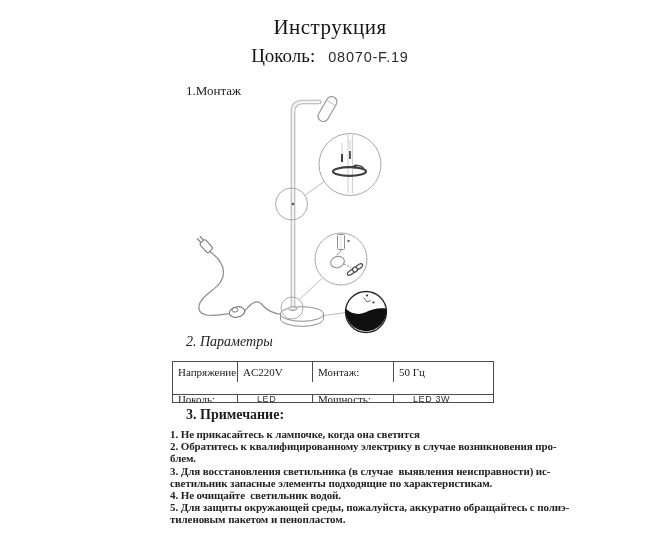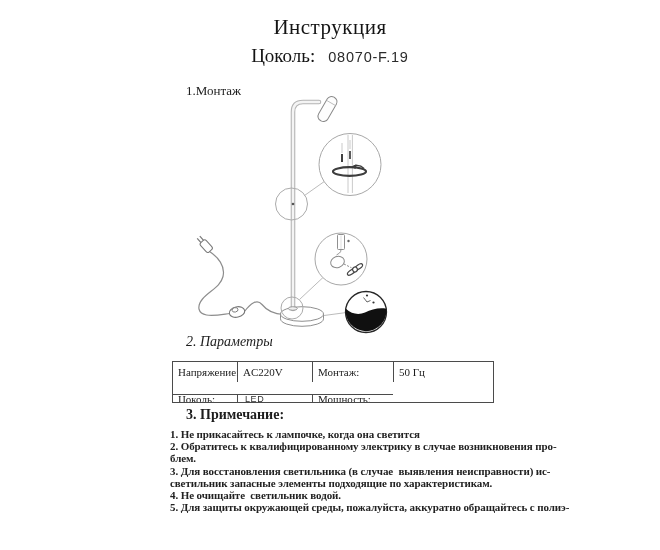--- a/index.html
+++ b/index.html
@@ -22,7 +22,7 @@
   .cell.bl{border-left:1px solid #4b4b4b;}
   .cell.bt{border-top:1px solid #4b4b4b;margin-top:12px;}
   .cell.sans{font-family:"Liberation Sans",sans-serif;font-size:9px;letter-spacing:.6px;
-             color:#303030;padding-left:7px;}
+             color:#303030;padding-left:19px;}
   .notes{position:absolute;left:170px;top:428px;width:340px;}
   .note-line{font-size:11px;font-weight:600;line-height:12.2px;color:#222;
              white-space:pre;letter-spacing:-0.1px;}

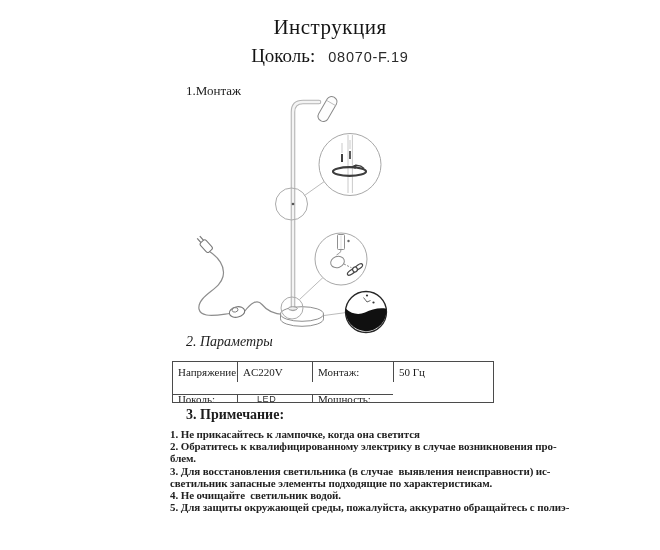--- a/index.html
+++ b/index.html
@@ -135,6 +135,7 @@
     <div class="cell bt">Цоколь:</div>
     <div class="cell bl bt sans">LED</div>
     <div class="cell bl bt">Мощность:</div>
+    <div class="cell bl bt sans">LED 3W</div>
   </div>
 
   <div class="sec-label" id="sec3">3. Примечание:</div>

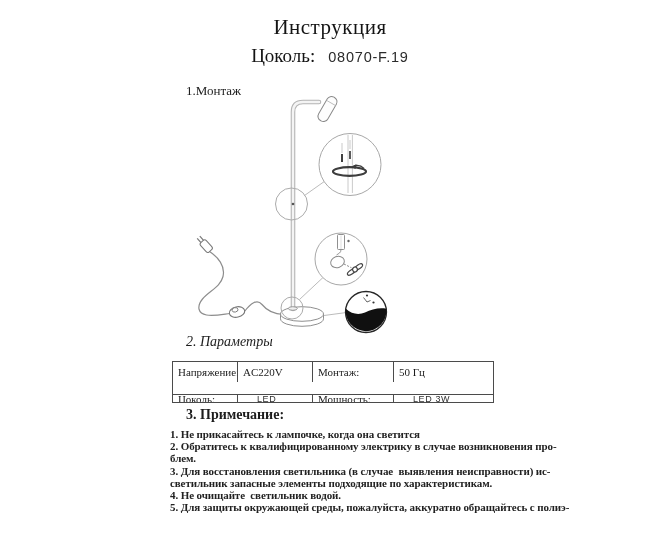--- a/index.html
+++ b/index.html
@@ -148,6 +148,7 @@
     <div class="note-line">светильник запасные элементы подходящие по характеристикам.</div>
     <div class="note-line">4. Не очищайте  светильник водой.</div>
     <div class="note-line">5. Для защиты окружающей среды, пожалуйста, аккуратно обращайтесь с полиэ-</div>
+    <div class="note-line">тиленовым пакетом и пенопластом.</div>
   </div>
 
 </div>

